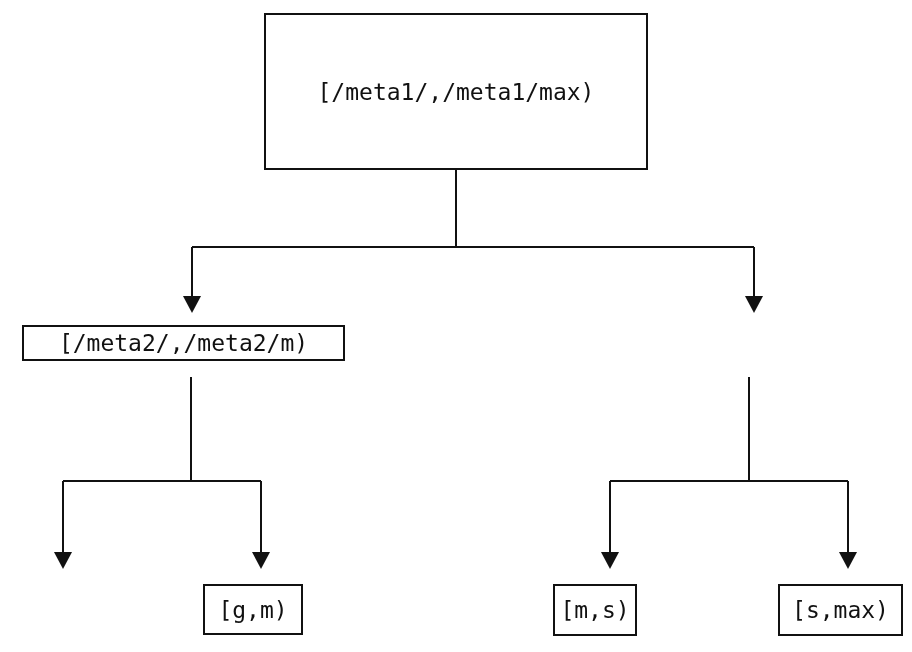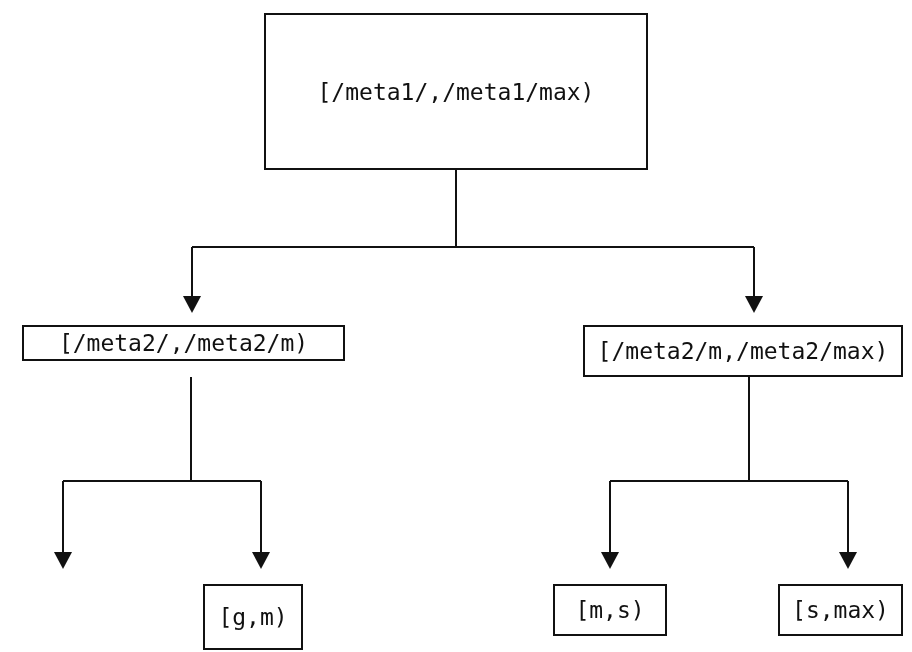--- a/index.html
+++ b/index.html
@@ -97,9 +97,6 @@
     <span>[/meta2/,/meta2/m)</span>
   </div>
 
-  <div class="node node-meta2-high">
-    <span>[/meta2/m,/meta2/max)</span>
-  </div>
 
 
   <div class="node node-leaf-g-m">

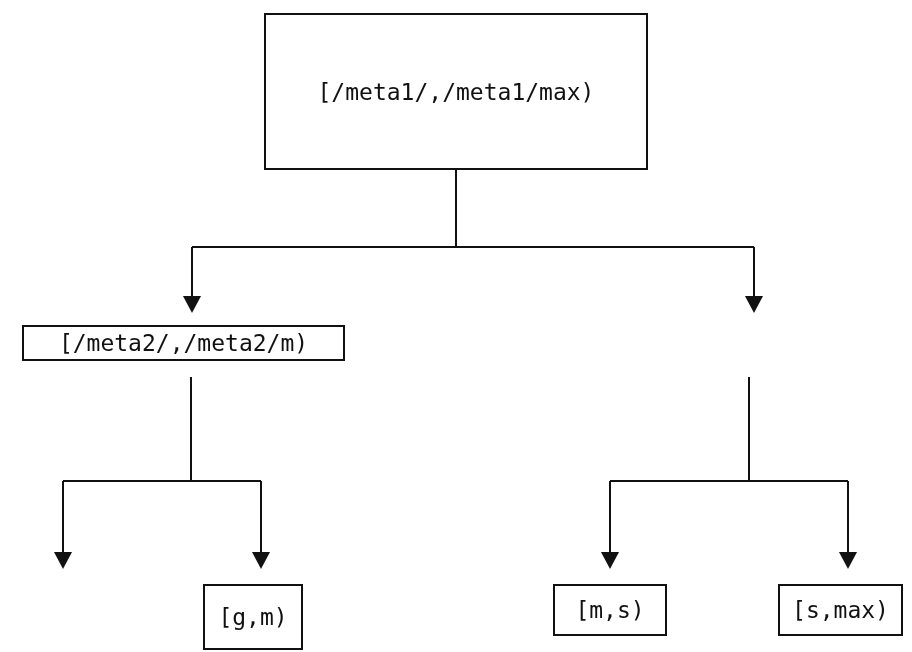--- a/index.html
+++ b/index.html
@@ -40,7 +40,7 @@
   .node-meta2-low   { left: 22px;  top: 325px; width: 323px; height: 36px; }
   .node-meta2-high  { left: 583px; top: 325px; width: 320px; height: 52px; }
   .node-leaf-a-g    { left: 8px;   top: 584px; width: 100px; height: 52px; }
-  .node-leaf-g-m    { left: 203px; top: 584px; width: 100px; height: 66px; }
+  .node-leaf-g-m    { left: 203px; top: 584px; width: 100px; height: 51px; }
   .node-leaf-m-s    { left: 553px; top: 584px; width: 114px; height: 52px; }
   .node-leaf-s-max  { left: 778px; top: 584px; width: 125px; height: 52px; }
   .edge-line {

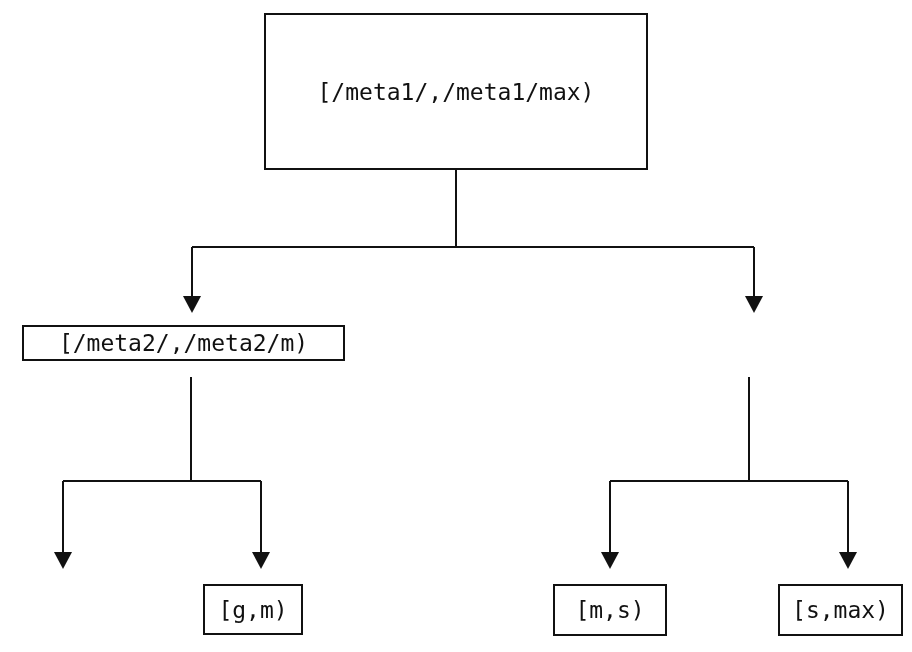--- a/index.html
+++ b/index.html
@@ -41,7 +41,7 @@
   .node-meta2-high  { left: 583px; top: 325px; width: 320px; height: 52px; }
   .node-leaf-a-g    { left: 8px;   top: 584px; width: 100px; height: 52px; }
   .node-leaf-g-m    { left: 203px; top: 584px; width: 100px; height: 51px; }
-  .node-leaf-m-s    { left: 553px; top: 584px; width: 114px; height: 52px; }
+  .node-leaf-m-s    { left: 553px; top: 584px; width: 84px; height: 52px; }
   .node-leaf-s-max  { left: 778px; top: 584px; width: 125px; height: 52px; }
   .edge-line {
     stroke: #111111;

